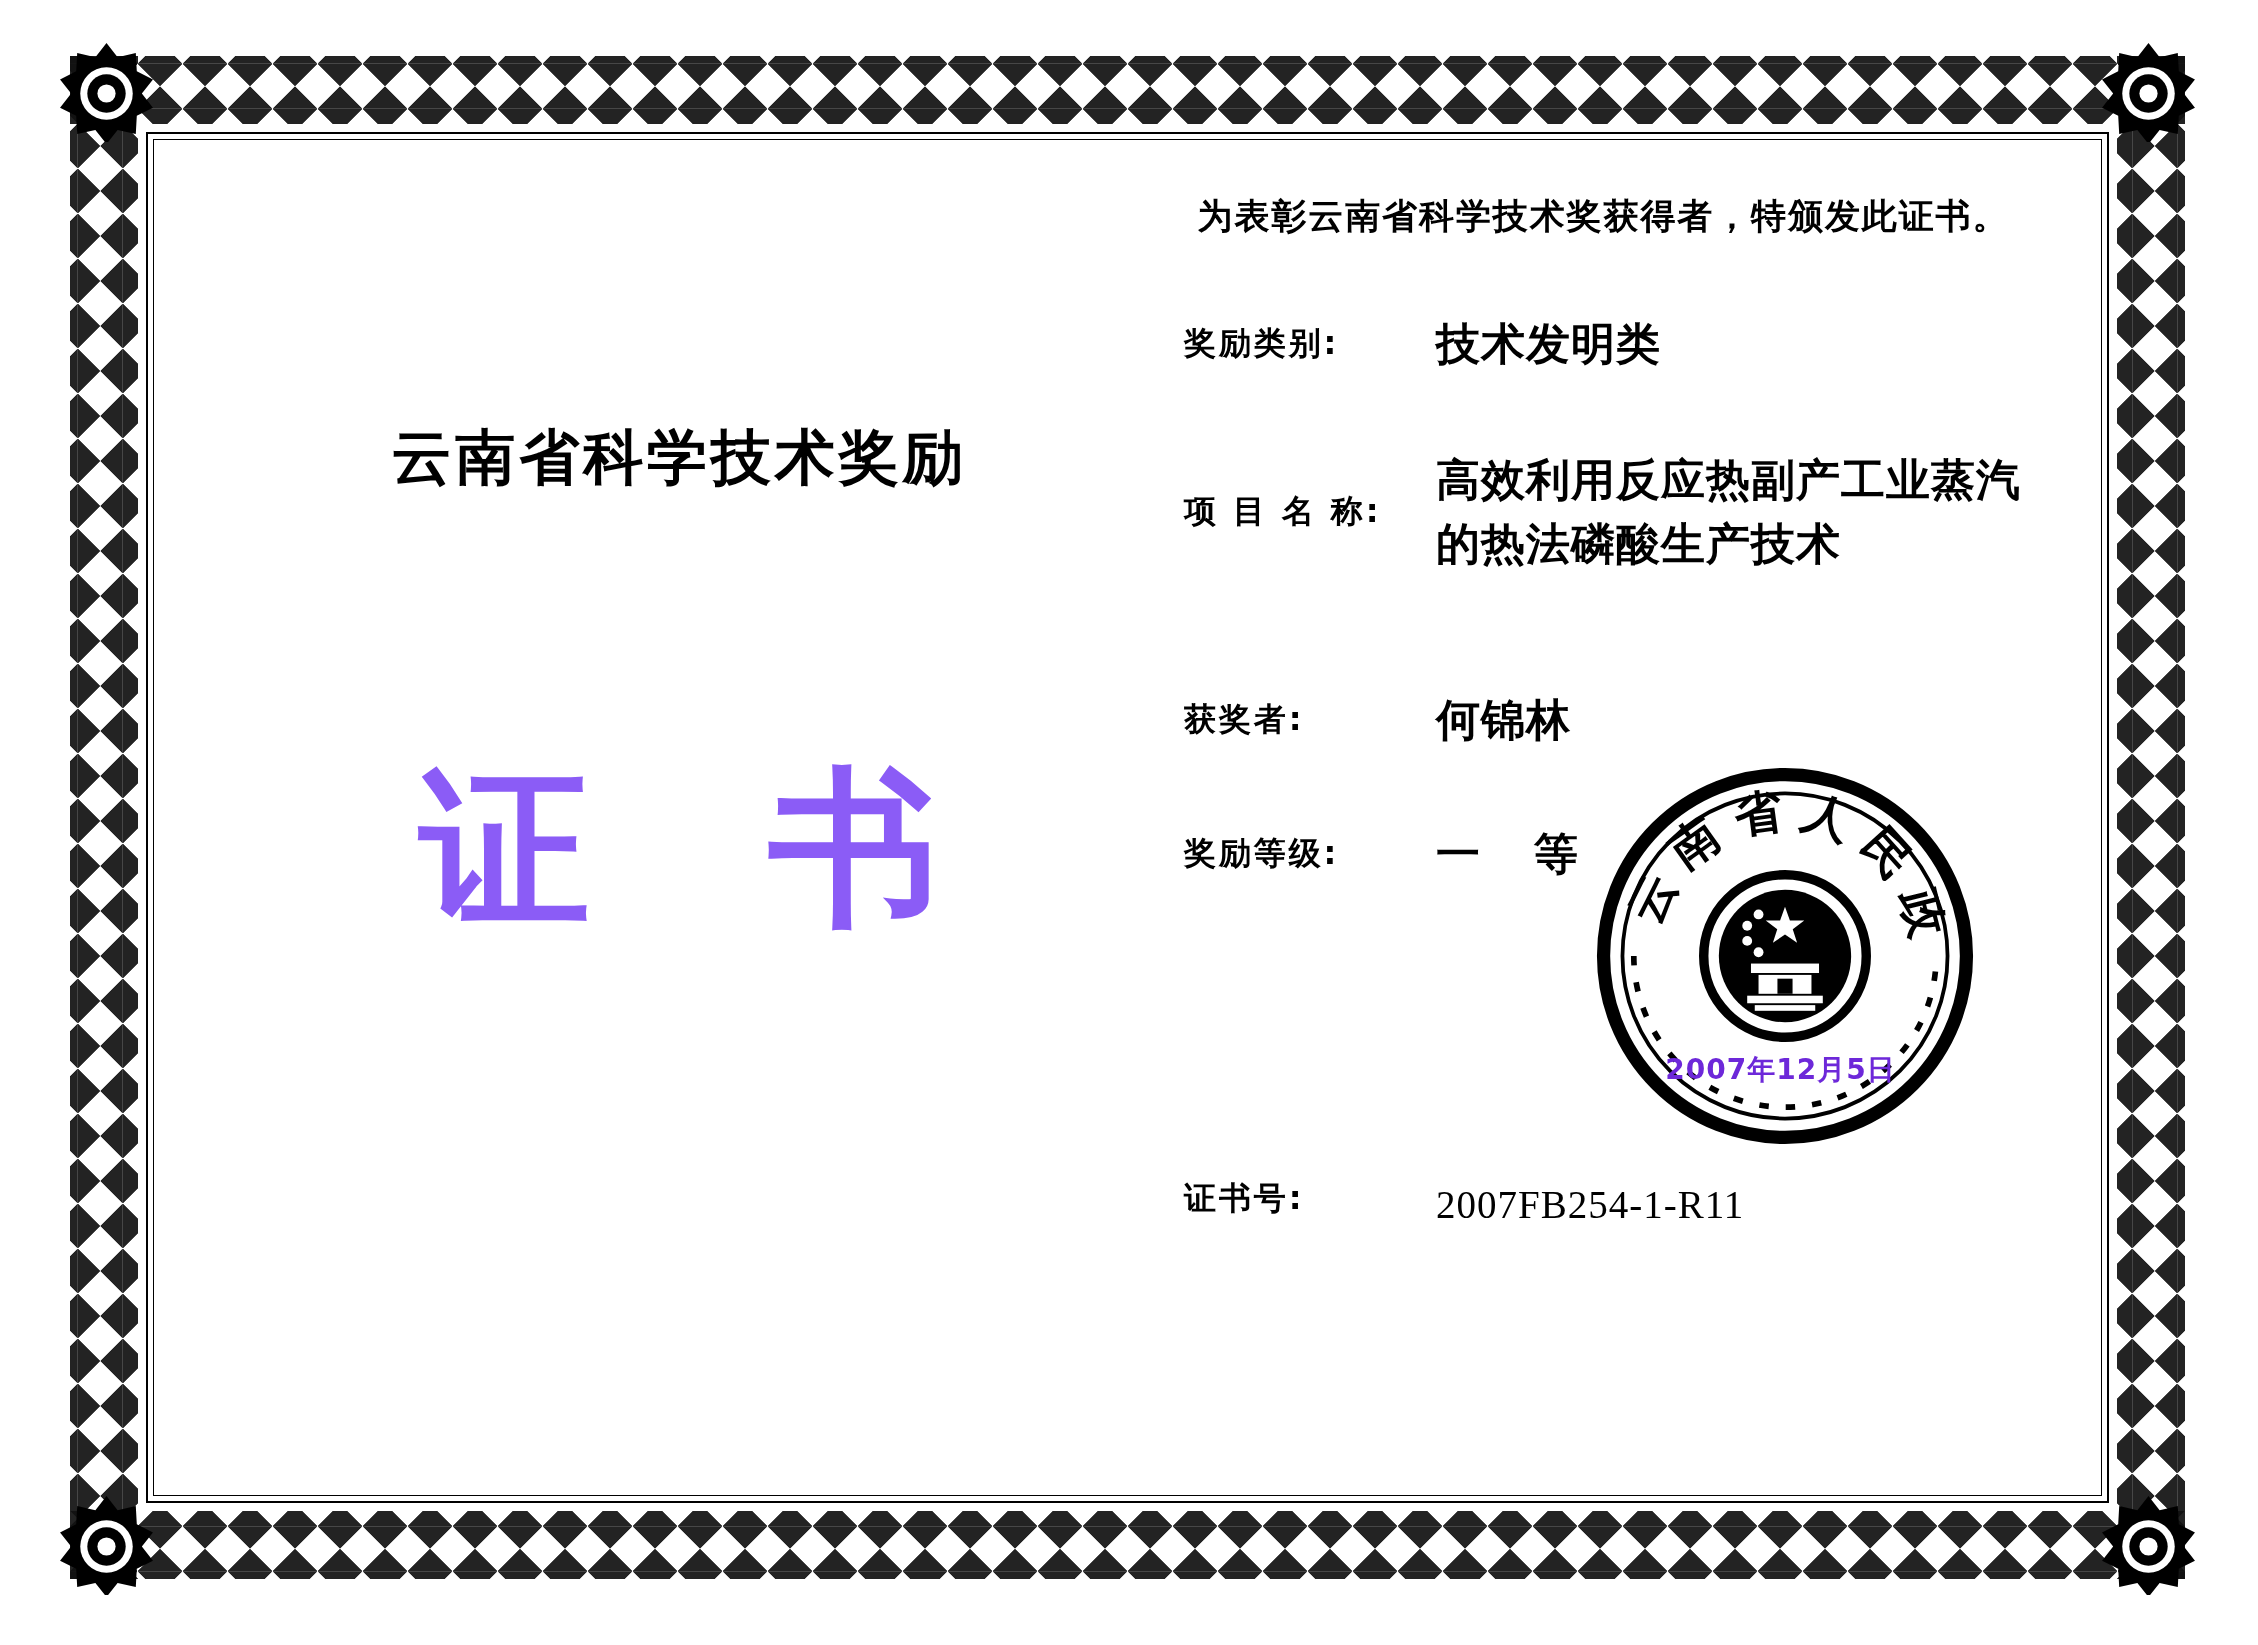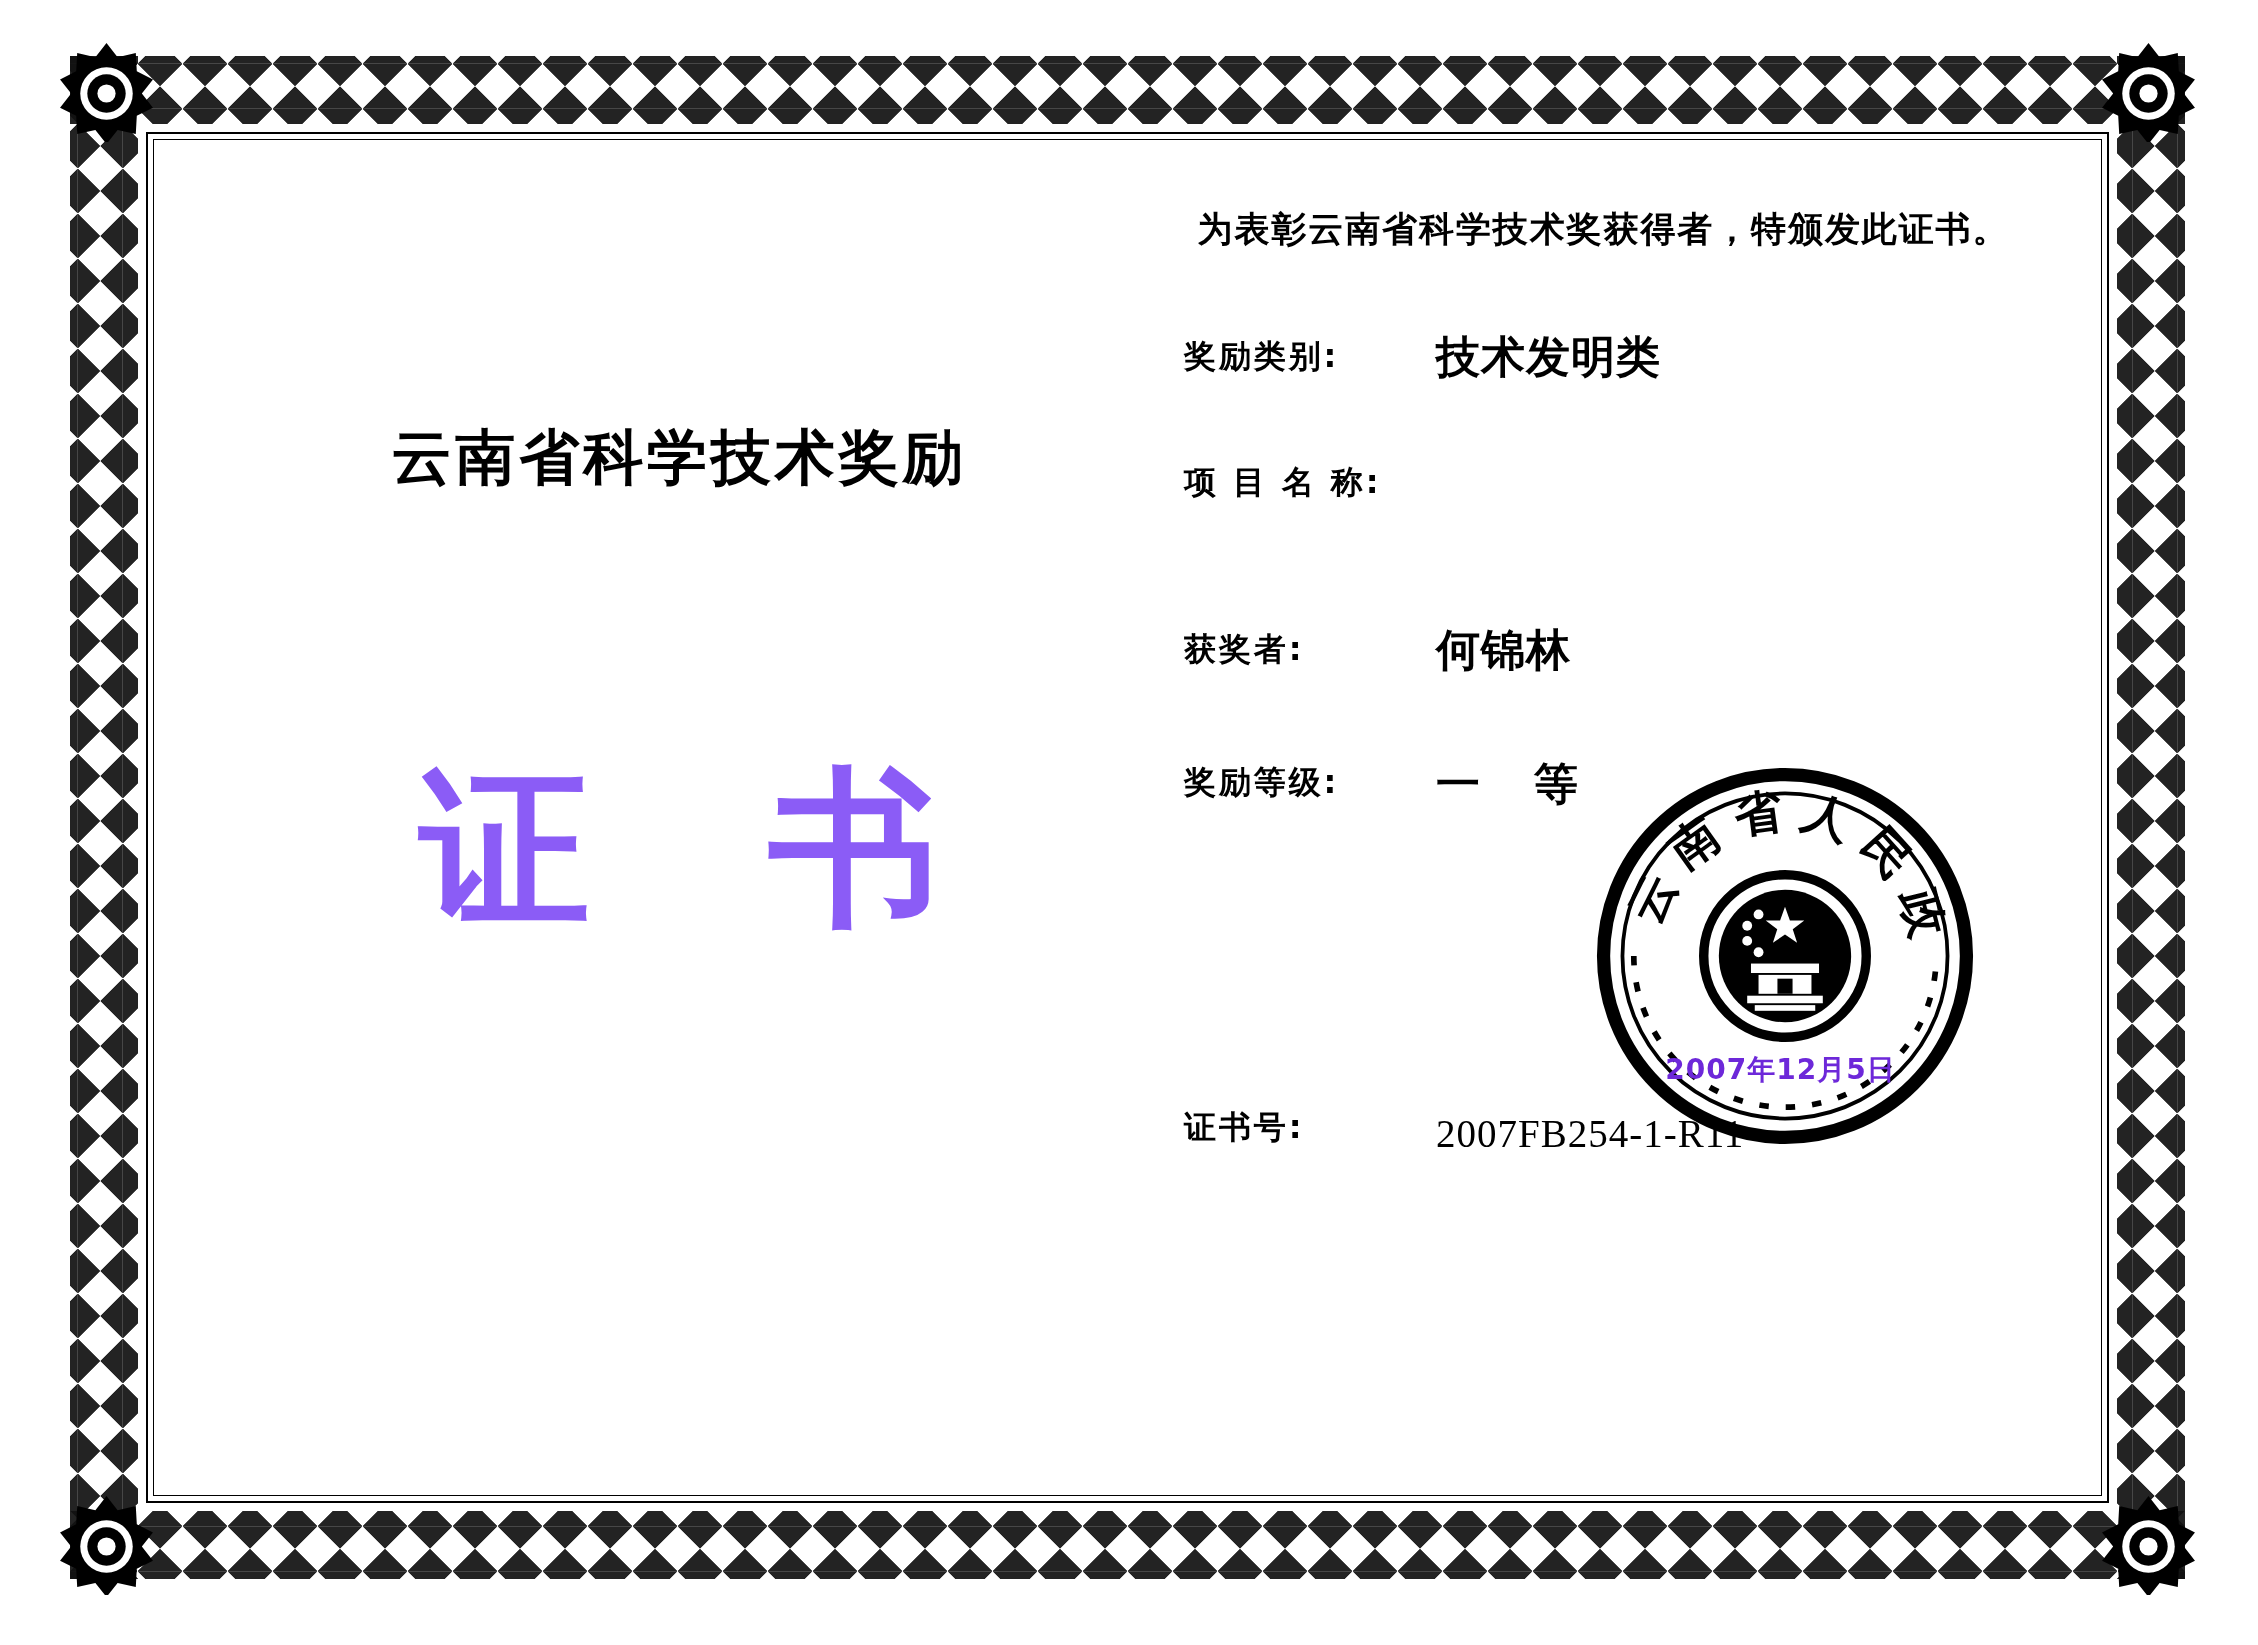--- a/index.html
+++ b/index.html
@@ -145,7 +145,7 @@
     font-size: 35px;
     letter-spacing: 1.9px;
     white-space: nowrap;
-    margin-top: 60px;
+    margin-top: 47px;
     margin-left: 13.6px;
   }
 

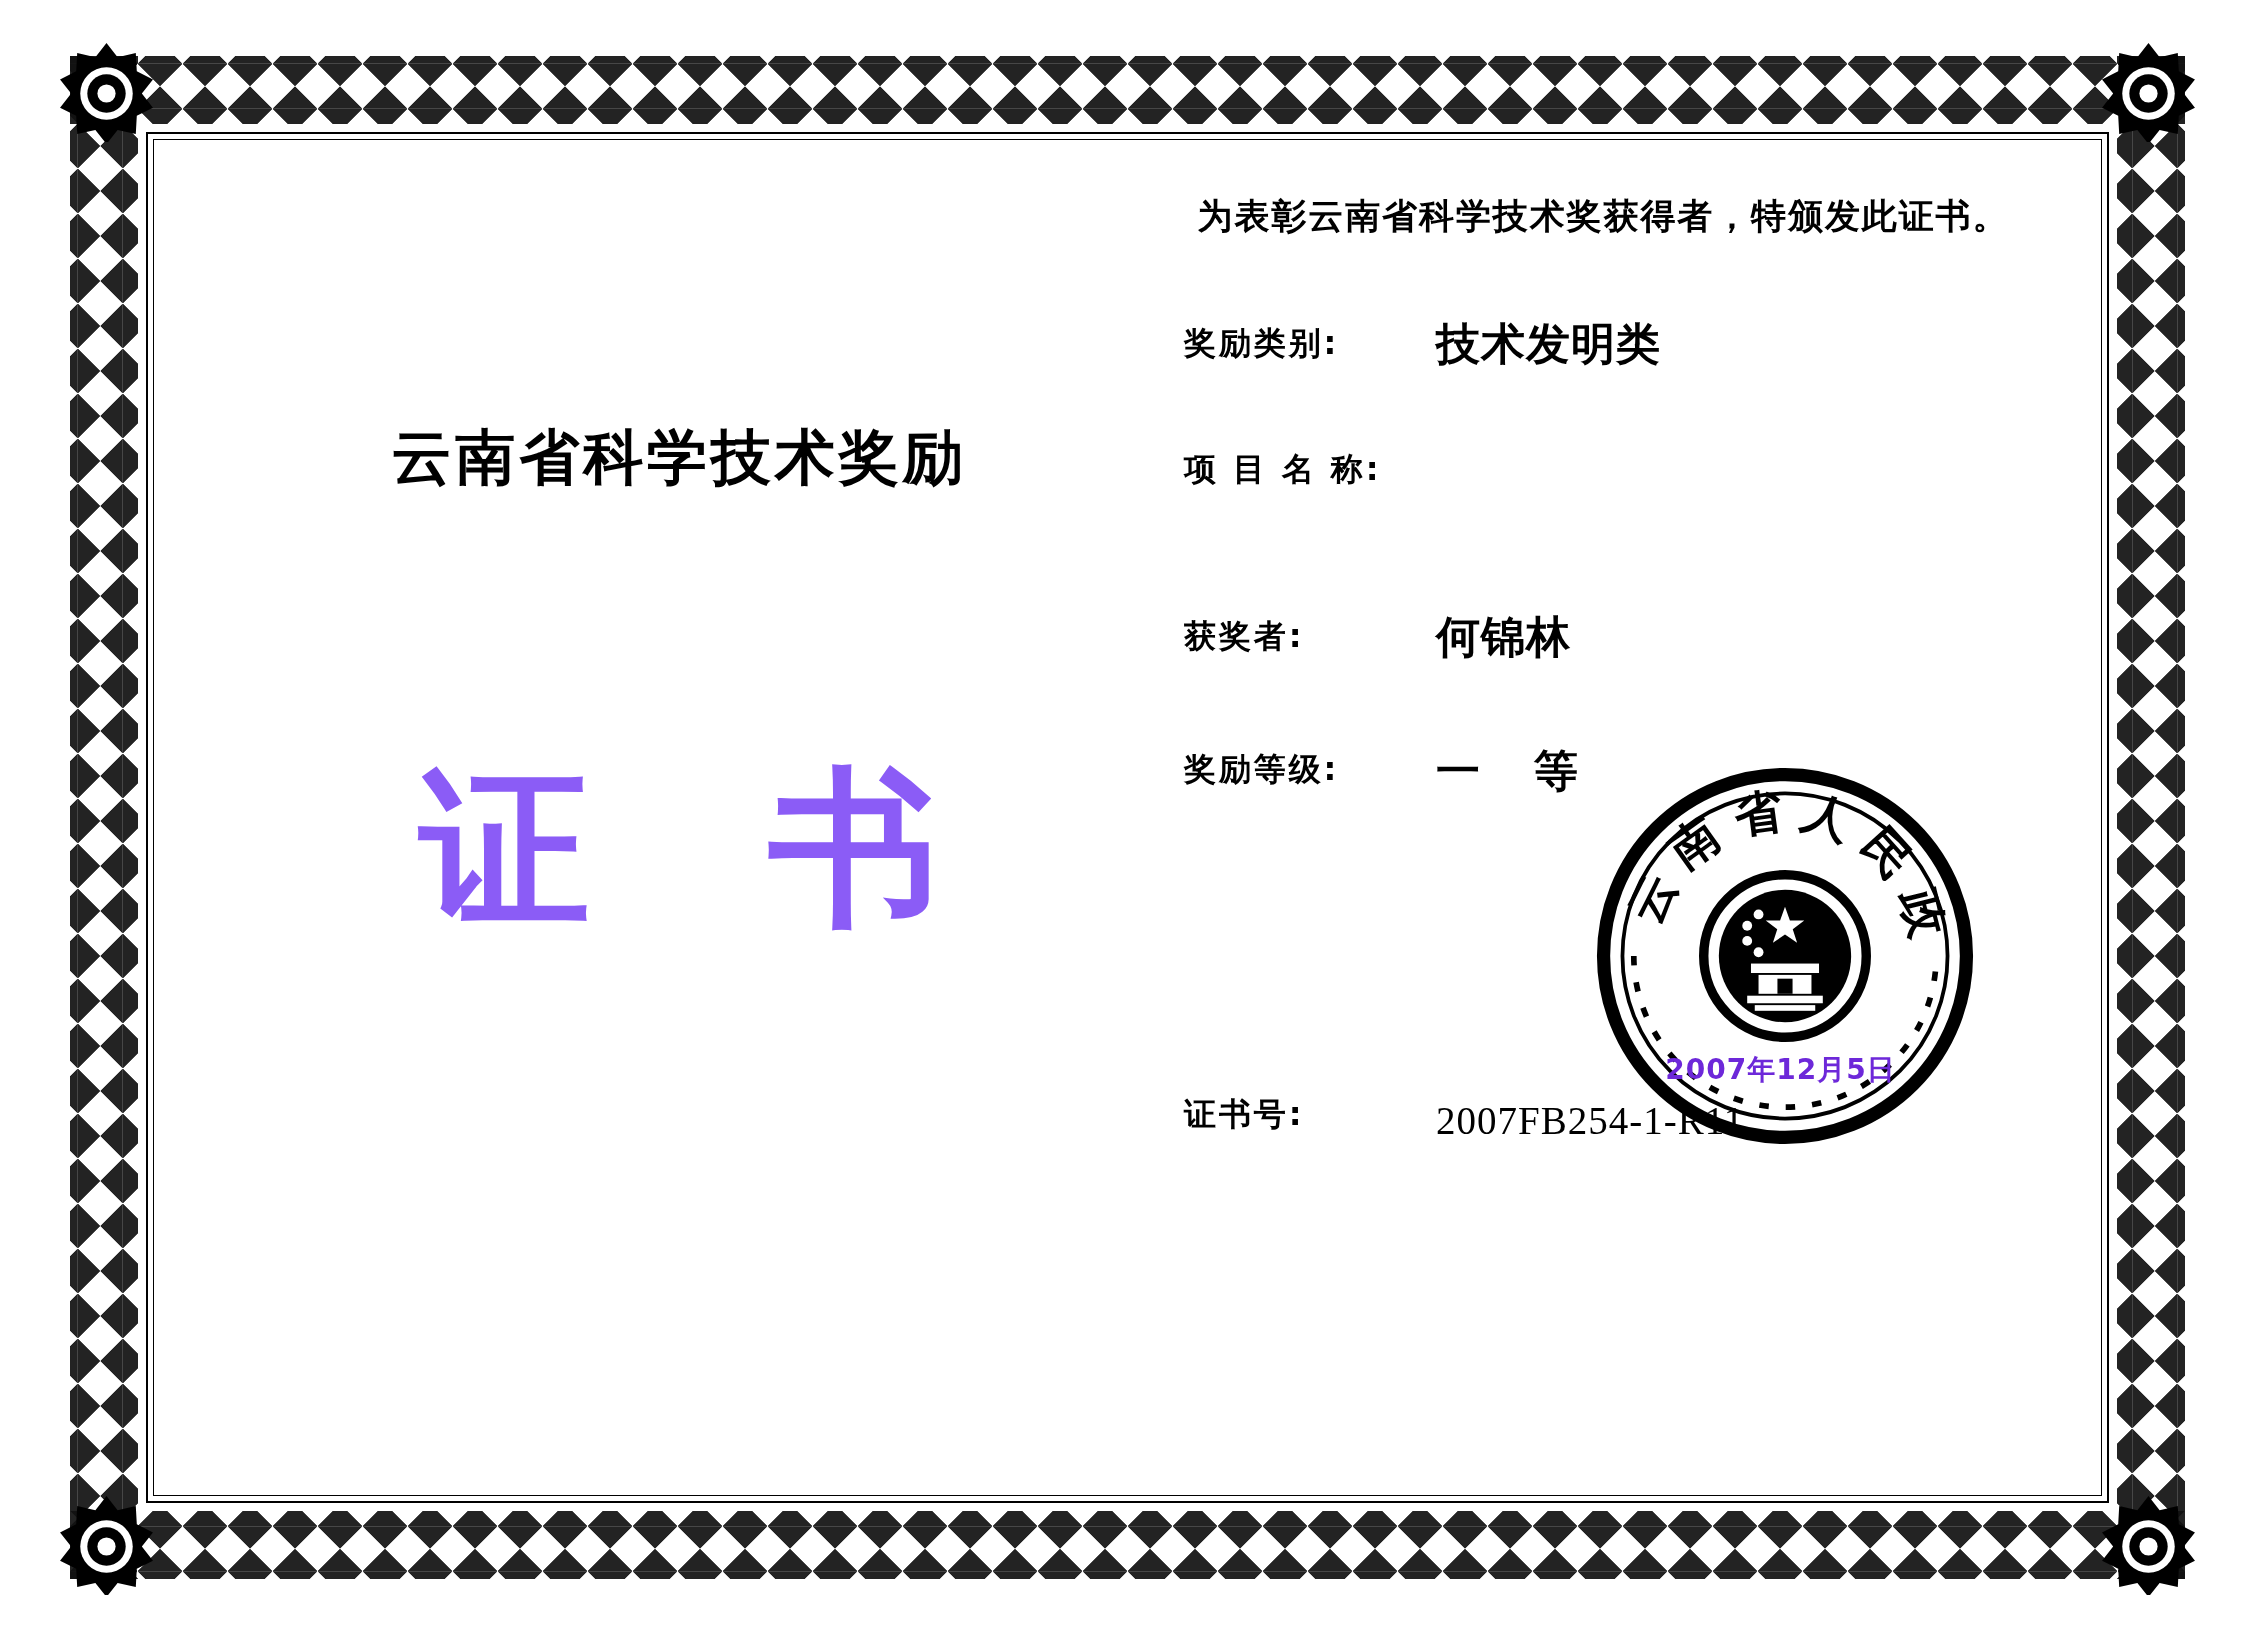--- a/index.html
+++ b/index.html
@@ -280,6 +280,7 @@
 
       <div class="field project">
         <div class="field-label">项 目 名 称:</div>
+        <div class="field-value">高效利用反应热副产工业蒸汽的热法磷酸生产技术</div>
       </div>
 
       <div class="field winner-row">

